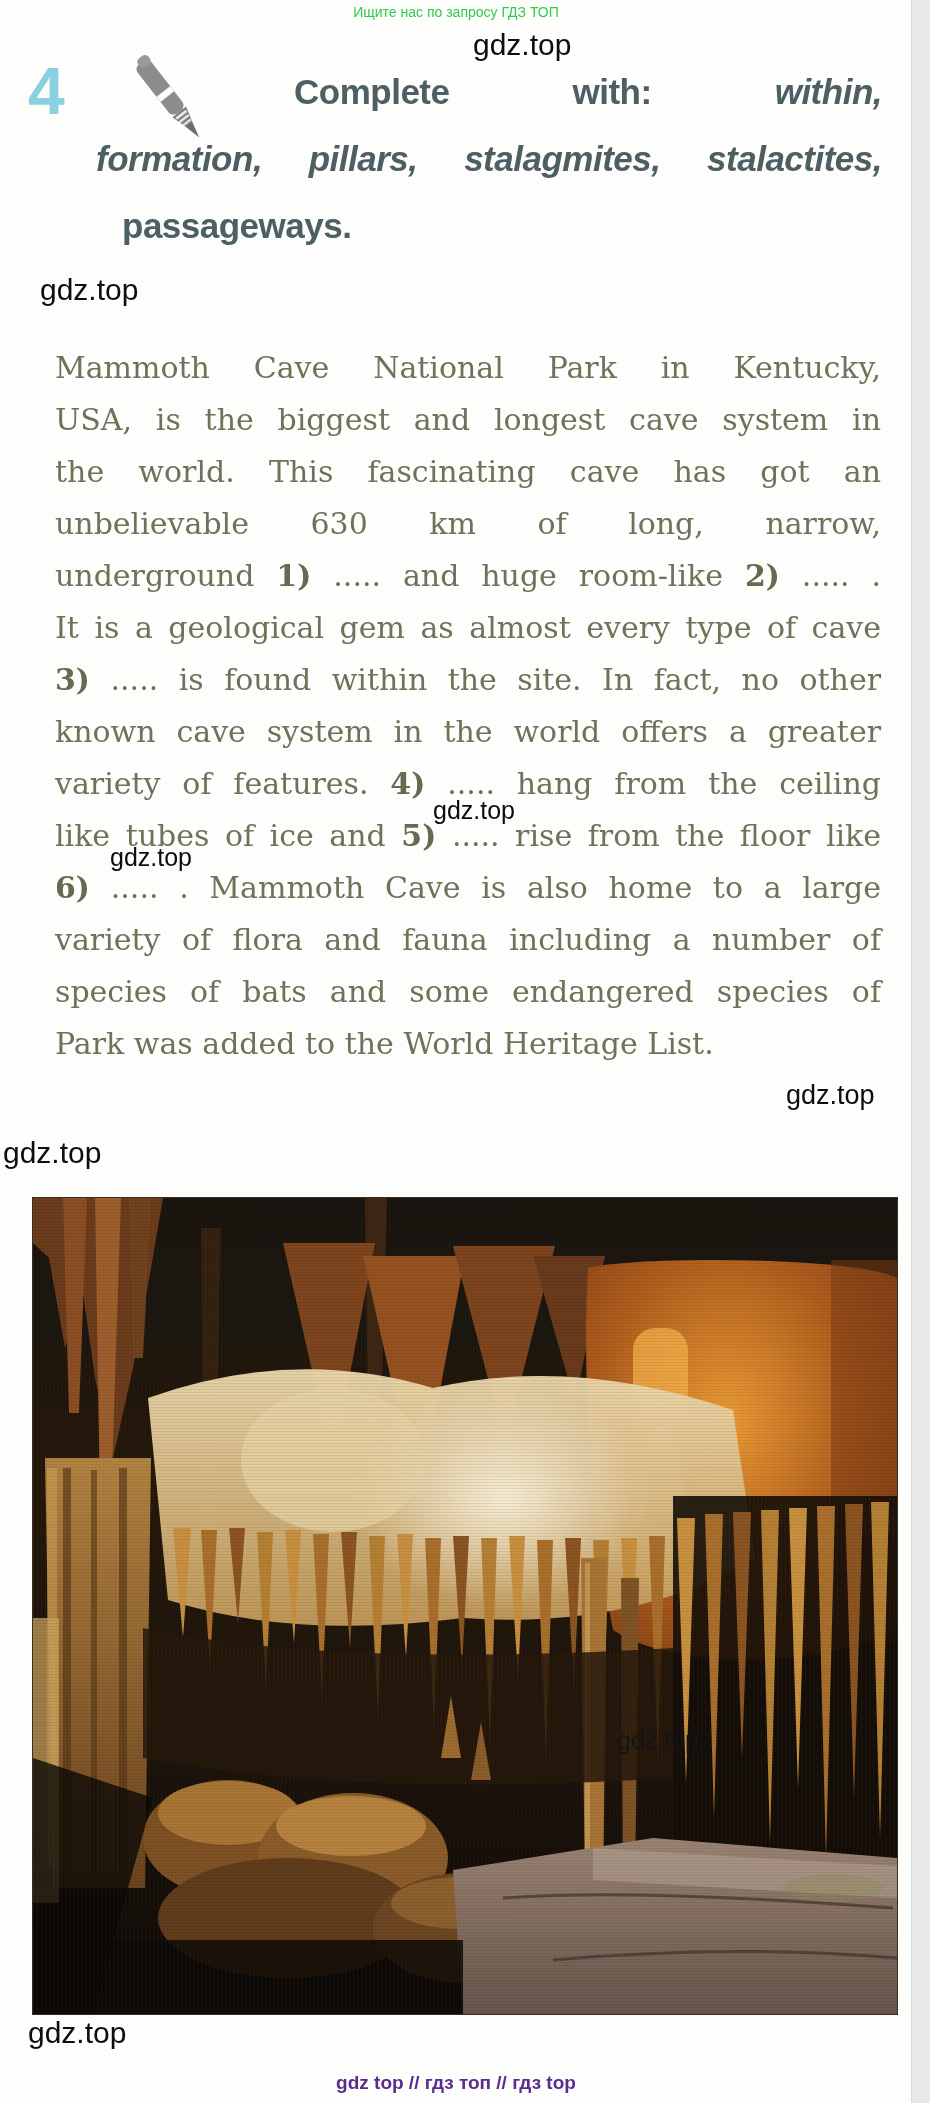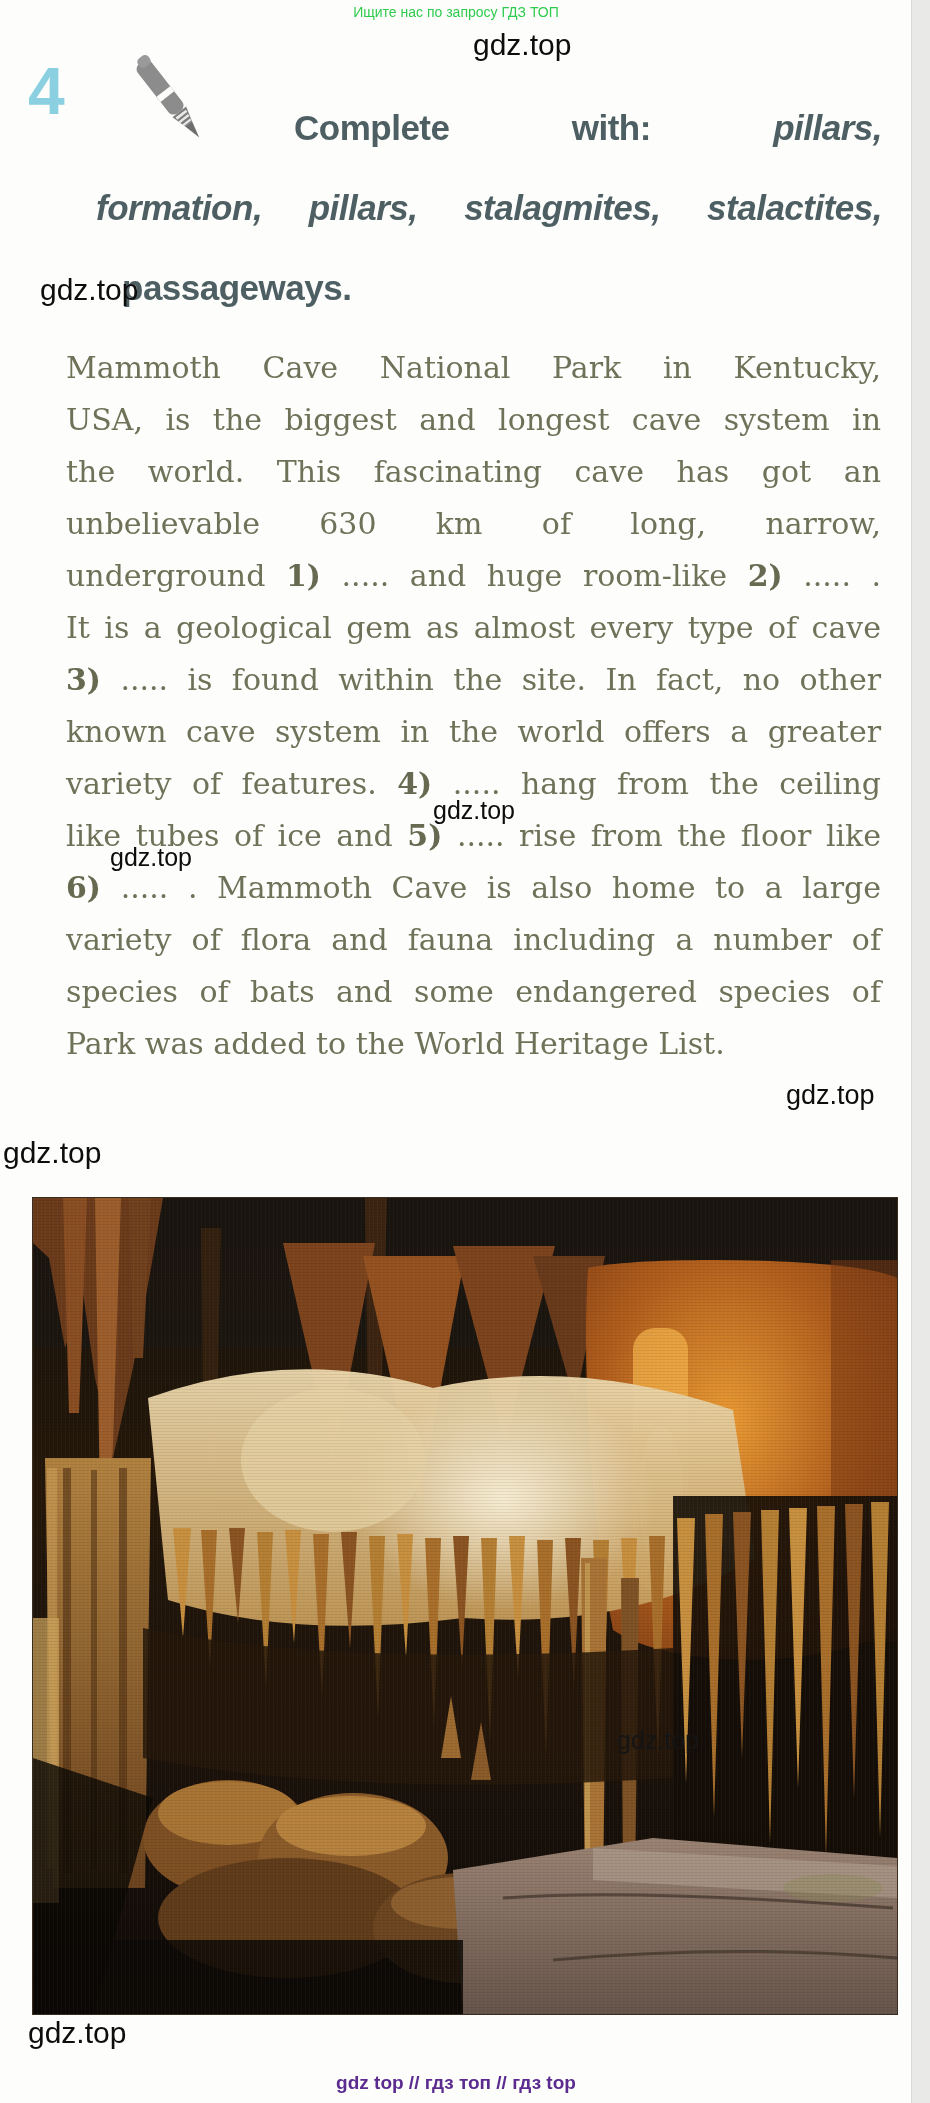--- a/index.html
+++ b/index.html
@@ -42,7 +42,7 @@
     position:absolute;left:96px;top:70px;width:786px;
     font-size:35px;color:#4d5f63;letter-spacing:-0.5px;
   }
-  .task-line{line-height:44px;margin-bottom:23px;margin-top:36px;}
+  .task-line{line-height:44px;margin-bottom:23px;}
   .task-line1{display:flex;justify-content:space-between;padding-left:198px;font-weight:bold;}
   .task-line1 .w-italic{font-style:italic;font-weight:600;}
   .task-line2{font-style:italic;font-weight:600;text-align:justify;text-align-last:justify;}

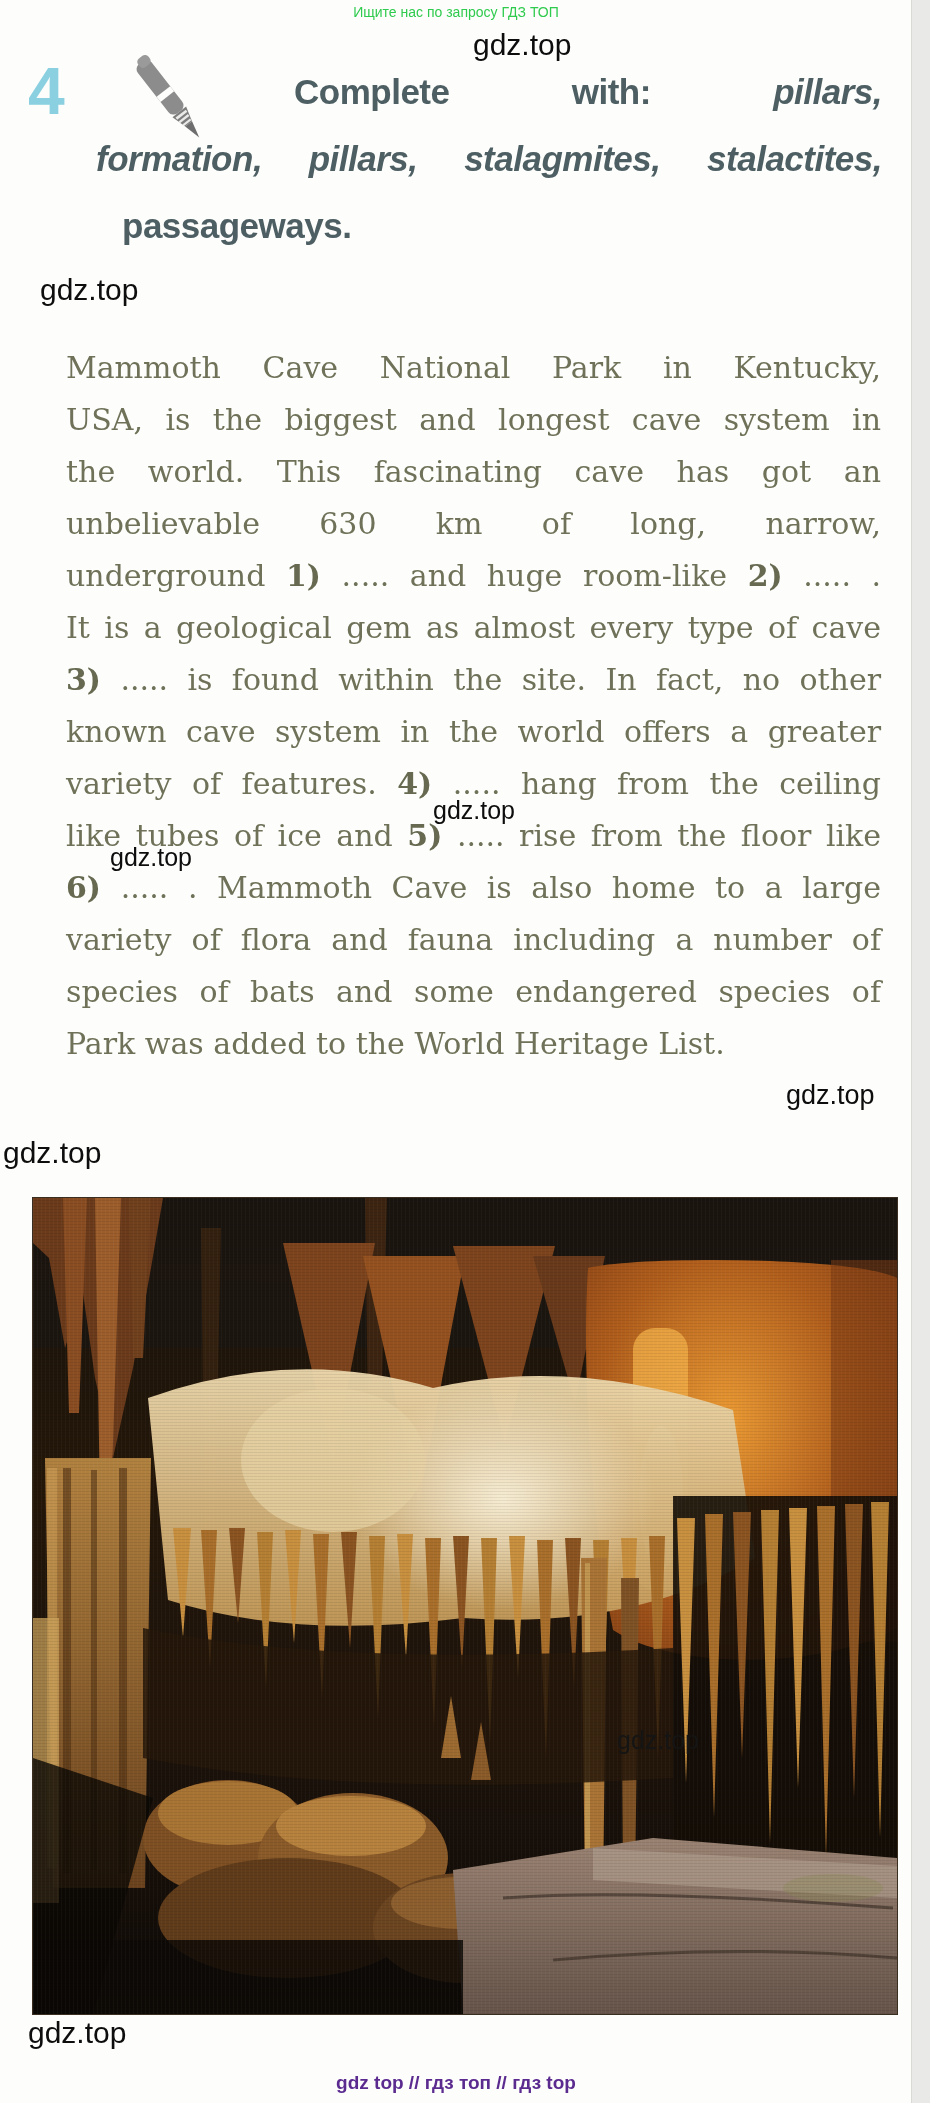--- a/index.html
+++ b/index.html
@@ -110,7 +110,7 @@
     <div class="task-line task-line1">
       <span>Complete</span>
       <span>with:</span>
-      <span class="w-italic">pillars,</span>
+      <span class="w-italic">within,</span>
     </div>
     <div class="task-line task-line2">formation, pillars, stalagmites, stalactites,</div>
     <div class="task-line task-line3">passageways.</div>

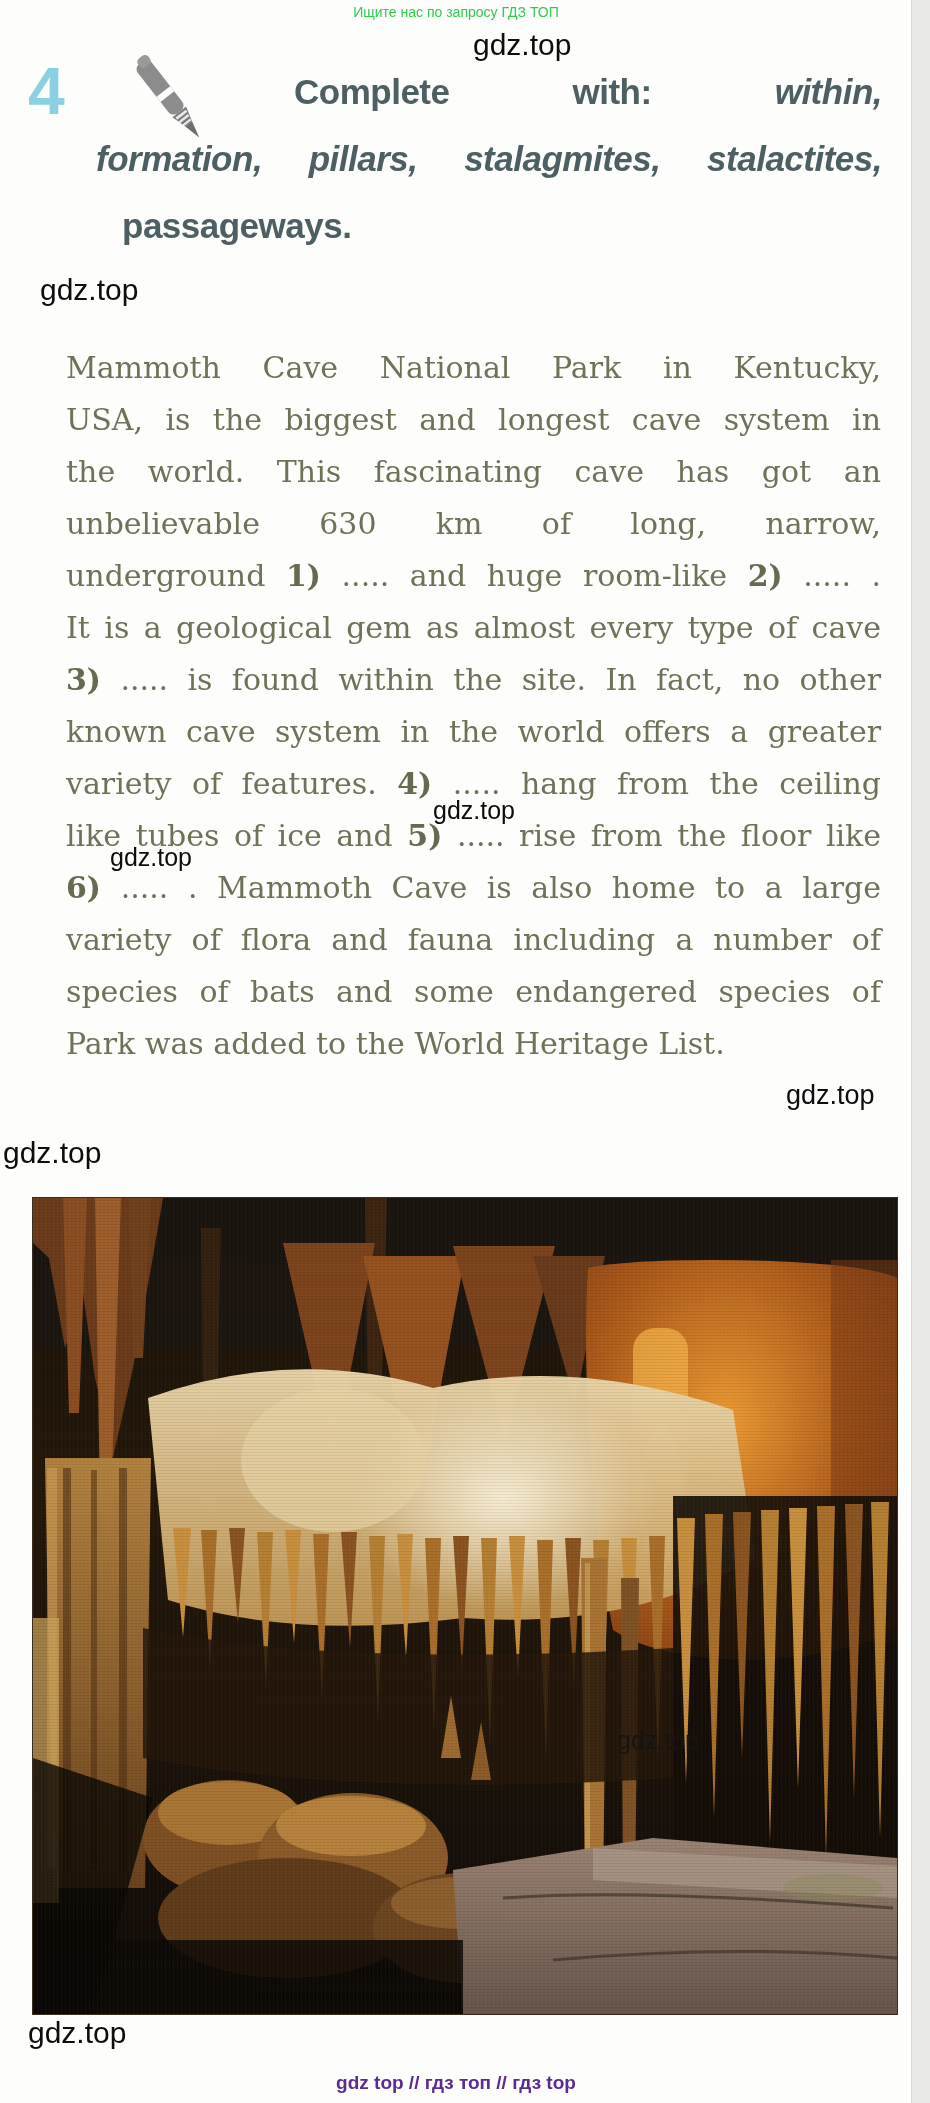--- a/index.html
+++ b/index.html
@@ -55,7 +55,7 @@
   }
   .bodyline{
     height:52px;line-height:52px;white-space:nowrap;
-    text-align:justify;text-align-last:justify;margin-left:11px;
+    text-align:justify;text-align-last:justify;
   }
   .bodyline.last{text-align:left;text-align-last:left;}
   .bodyline b{font-weight:bold;color:#676a50;}

